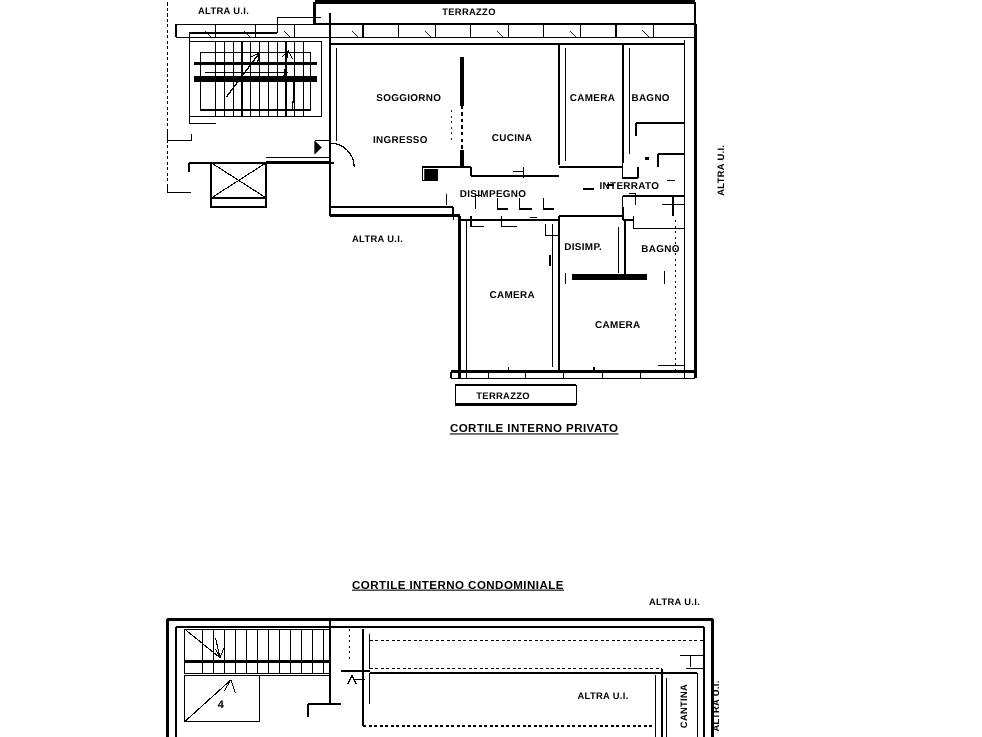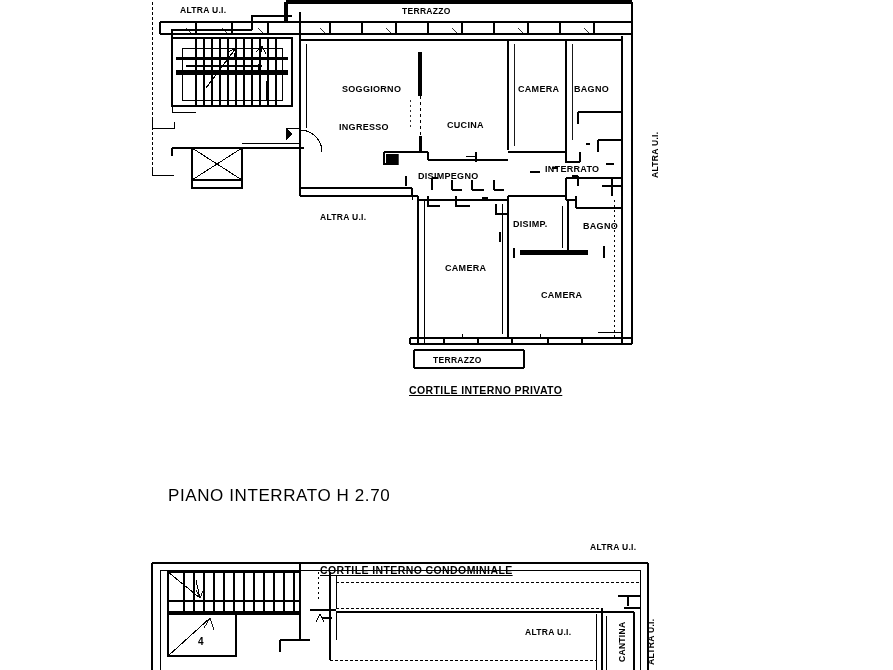--- a/index.html
+++ b/index.html
@@ -339,7 +339,6 @@
 
   <div class="lbl sub" style="left:409px; top:385px;">CORTILE INTERNO PRIVATO</div>
 
-  <div class="lbl title" style="left:168px; top:487px;">PIANO INTERRATO  H 2.70</div>
 
   <div class="lbl sub" style="left:320px; top:527px;margin-top:38px;">CORTILE INTERNO CONDOMINIALE</div>
 

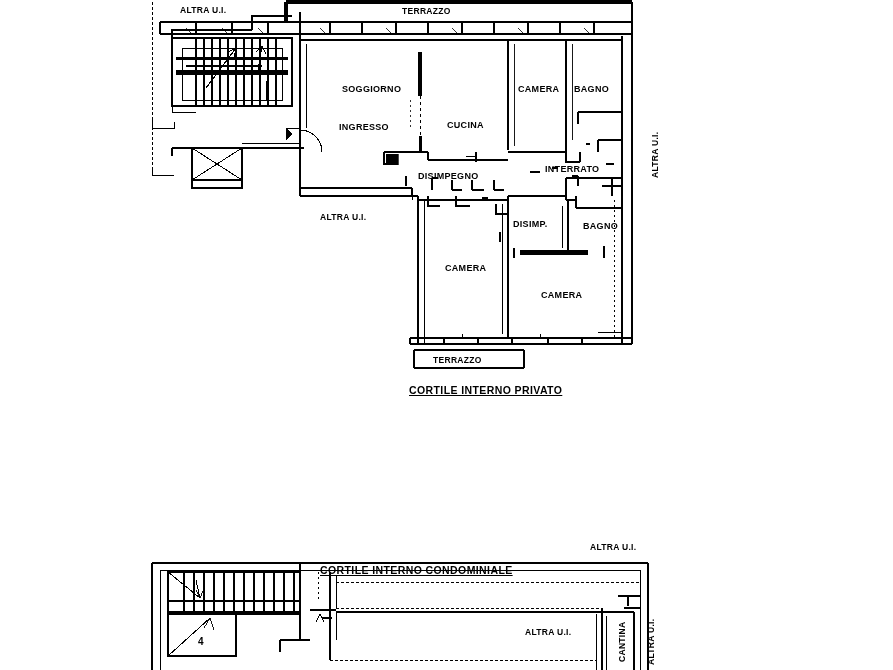--- a/index.html
+++ b/index.html
@@ -340,7 +340,7 @@
   <div class="lbl sub" style="left:409px; top:385px;">CORTILE INTERNO PRIVATO</div>
 
 
-  <div class="lbl sub" style="left:320px; top:527px;margin-top:38px;">CORTILE INTERNO CONDOMINIALE</div>
+  <div class="lbl sub" style="left:320px; top:527px;">CORTILE INTERNO CONDOMINIALE</div>
 
   <div class="lbl small" style="left:590px; top:543px;">ALTRA U.I.</div>
 

